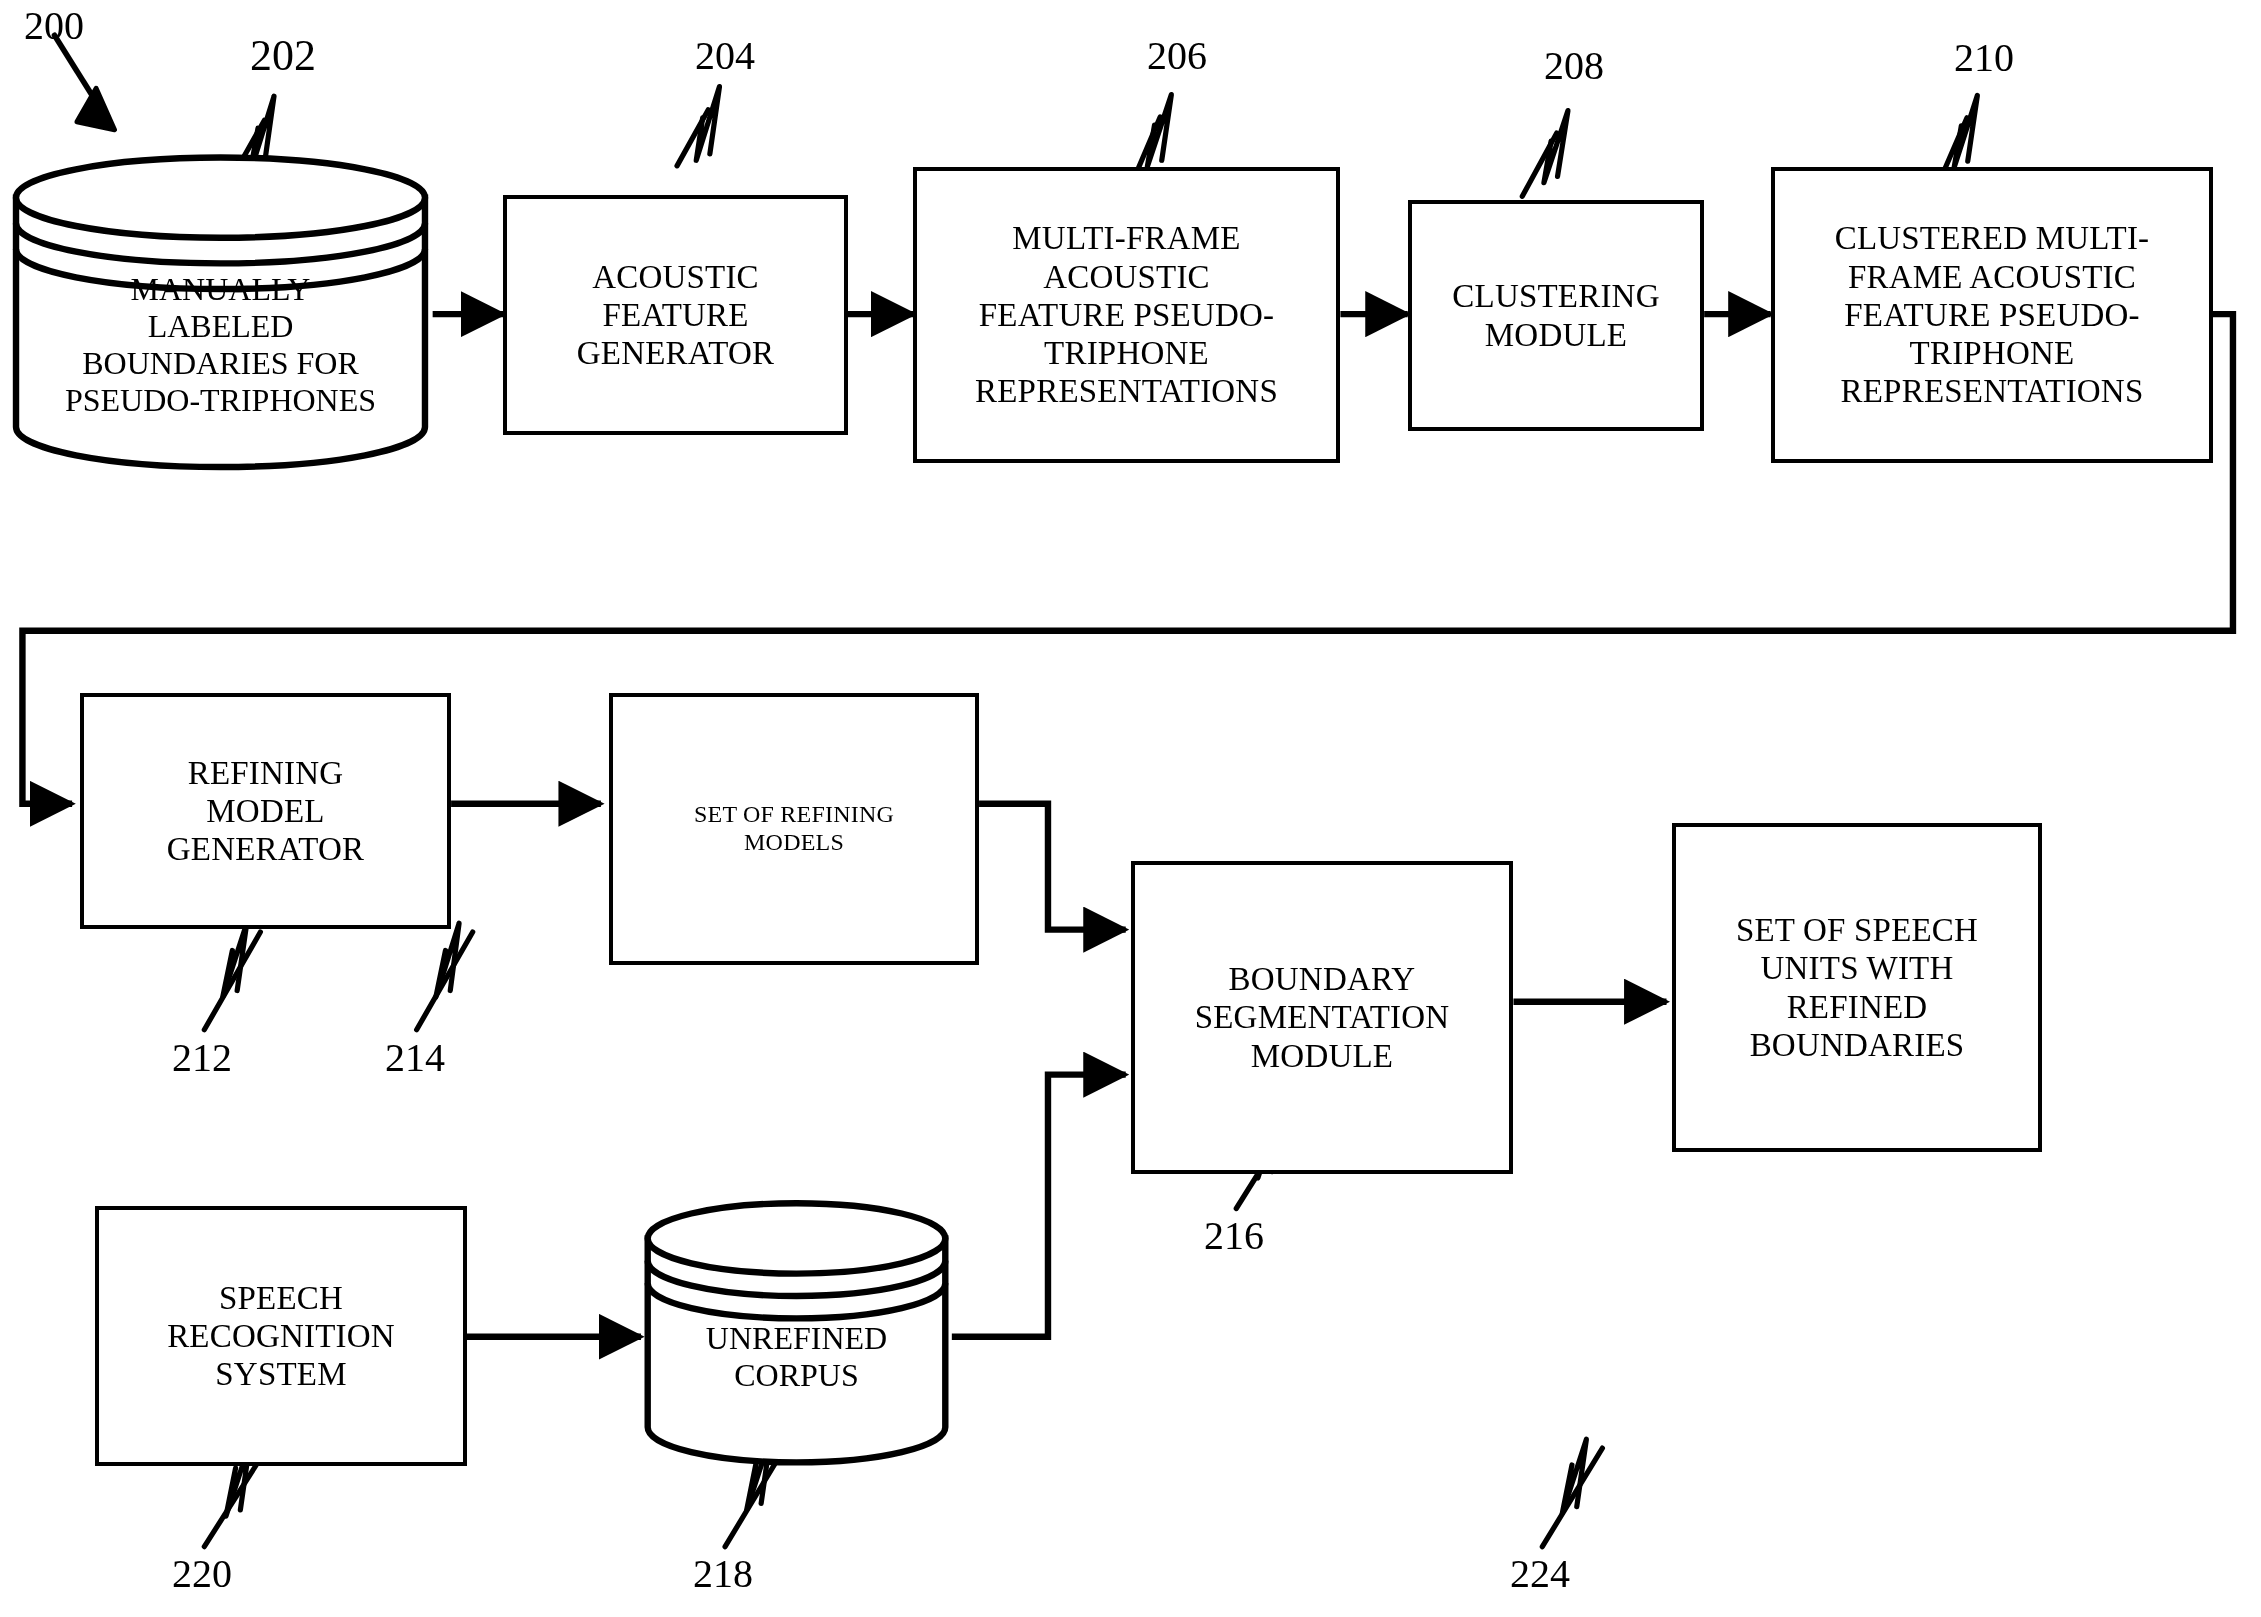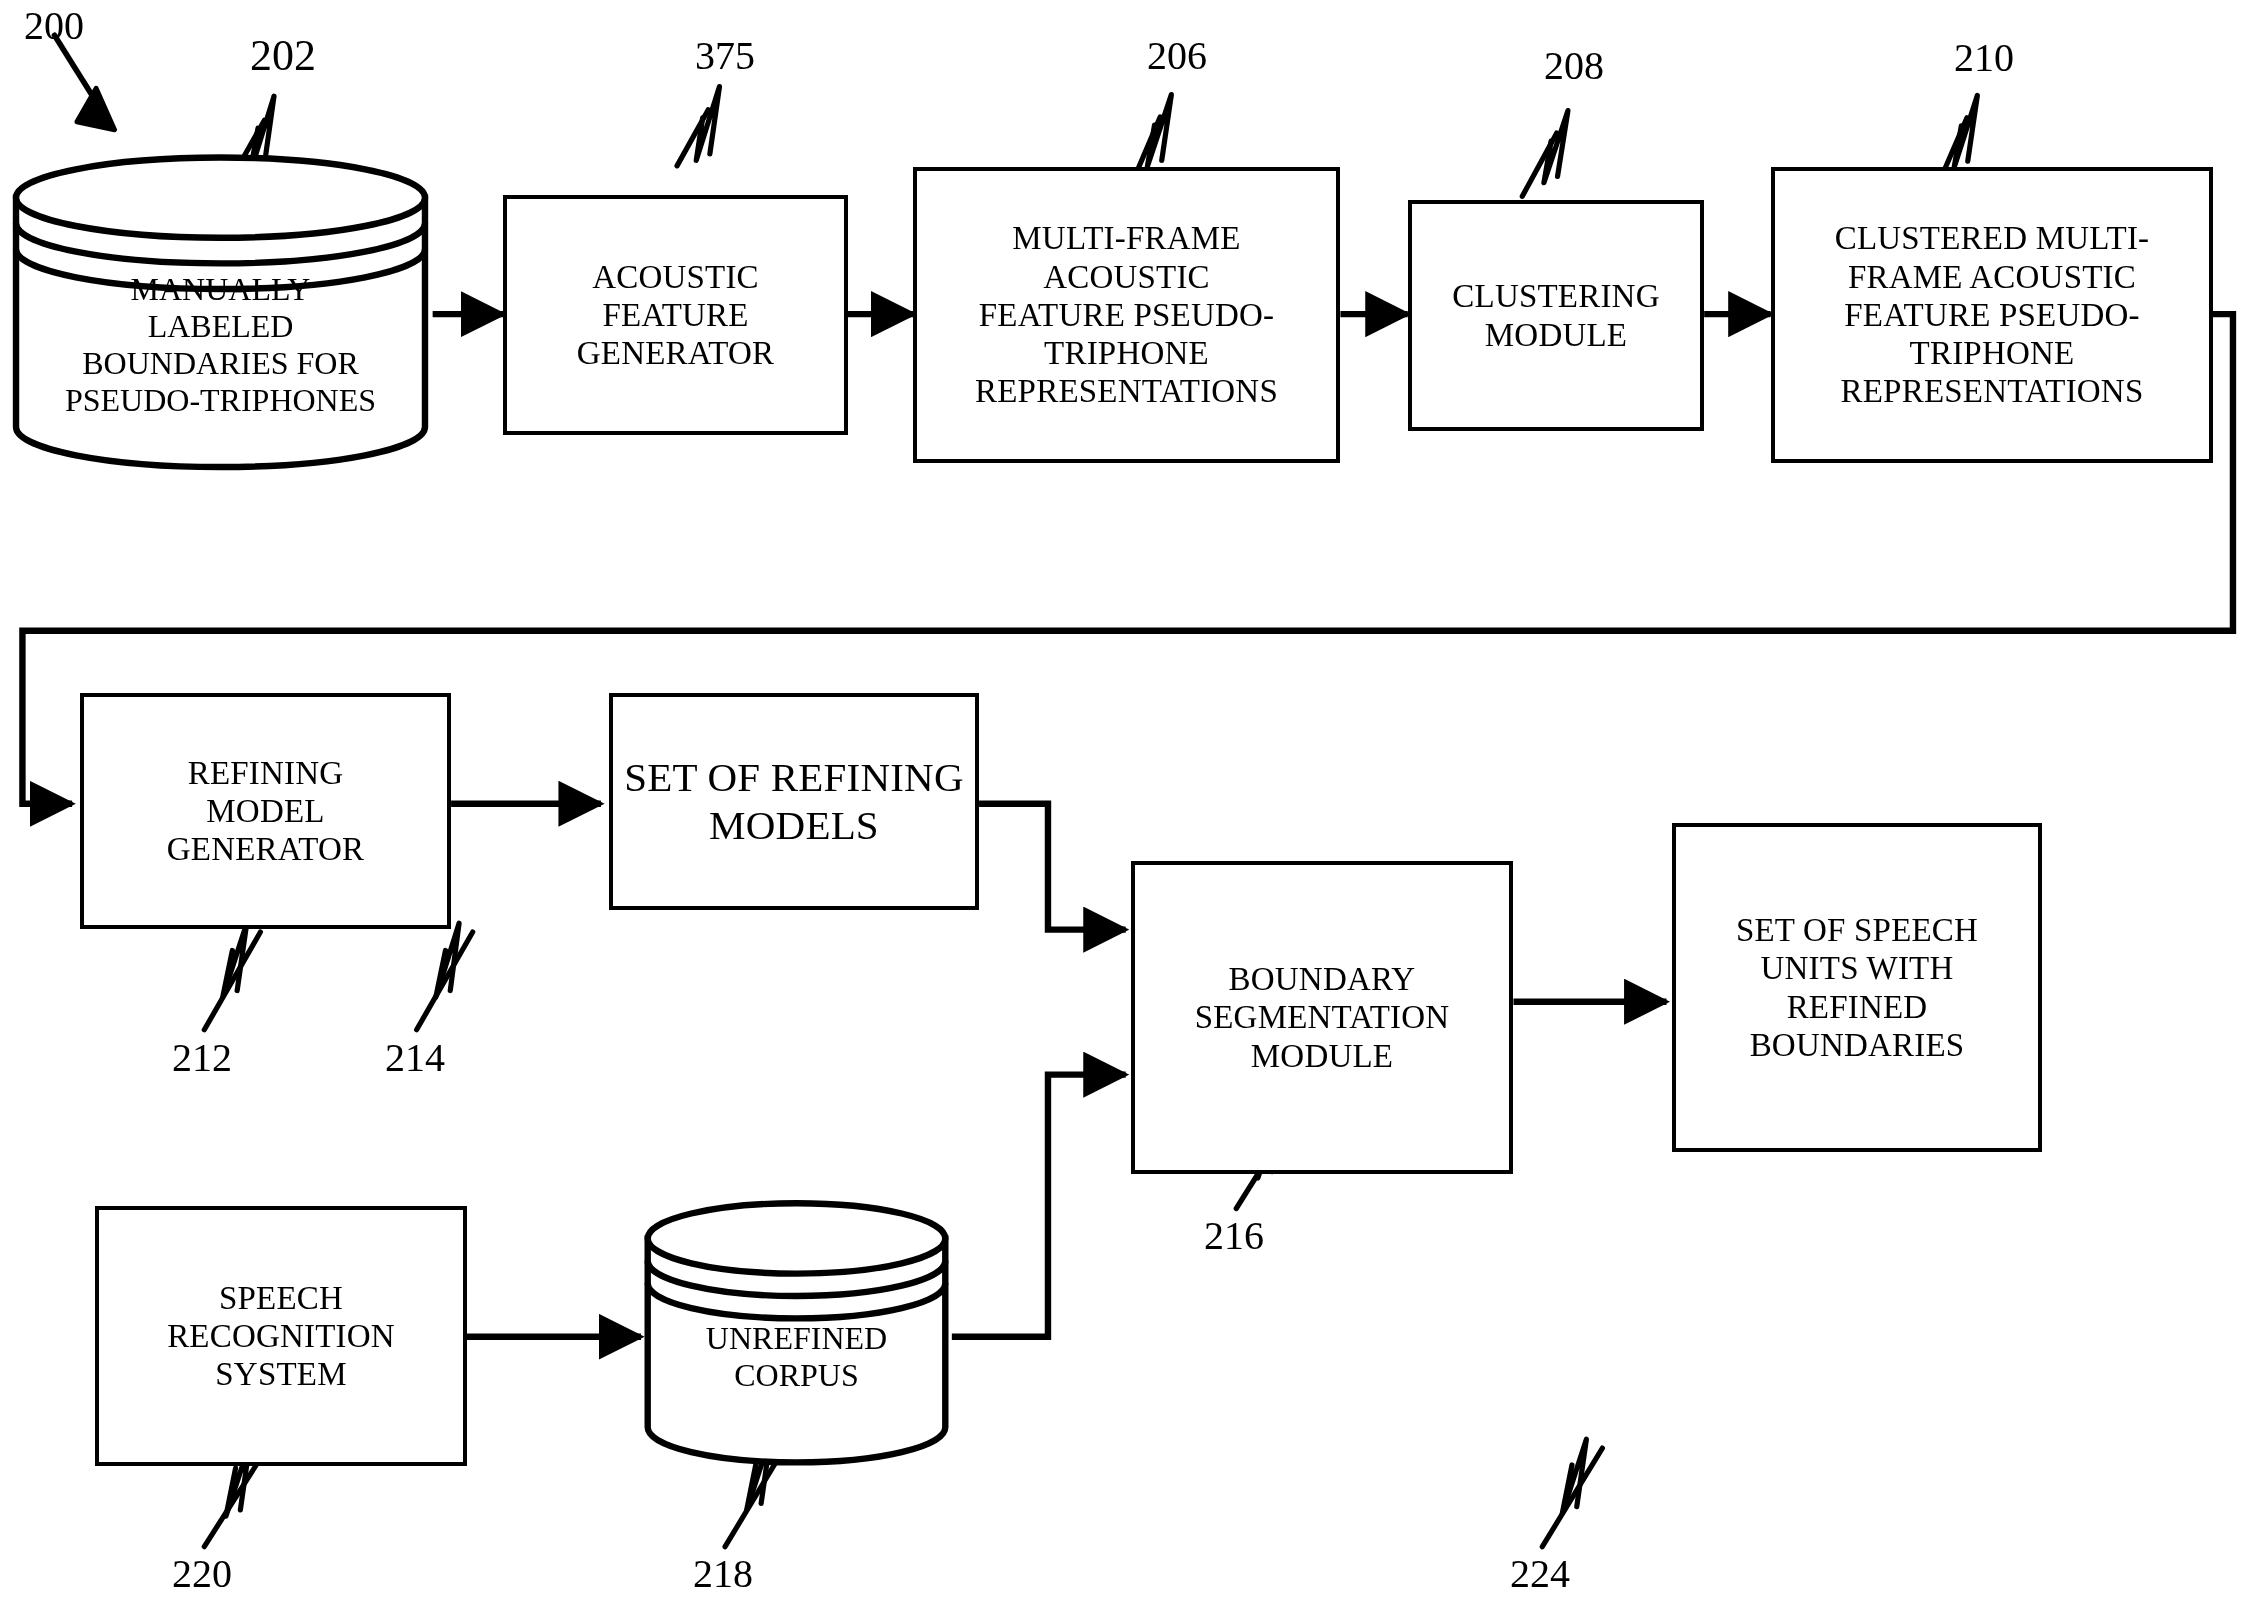--- a/index.html
+++ b/index.html
@@ -223,7 +223,7 @@
 
   <span class="refnum" style="left:24px; top:1.6px; font-size:40px;">200</span>
   <span class="refnum" style="left:250px; top:30px; font-size:44px;">202</span>
-  <span class="refnum" style="left:695px; top:32px; font-size:40px;">375</span>
+  <span class="refnum" style="left:695px; top:32px; font-size:40px;">204</span>
   <span class="refnum" style="left:1147px; top:32px; font-size:40px;">206</span>
   <span class="refnum" style="left:1544px; top:42px; font-size:40px;">208</span>
   <span class="refnum" style="left:1954px; top:34px; font-size:40px;">210</span>

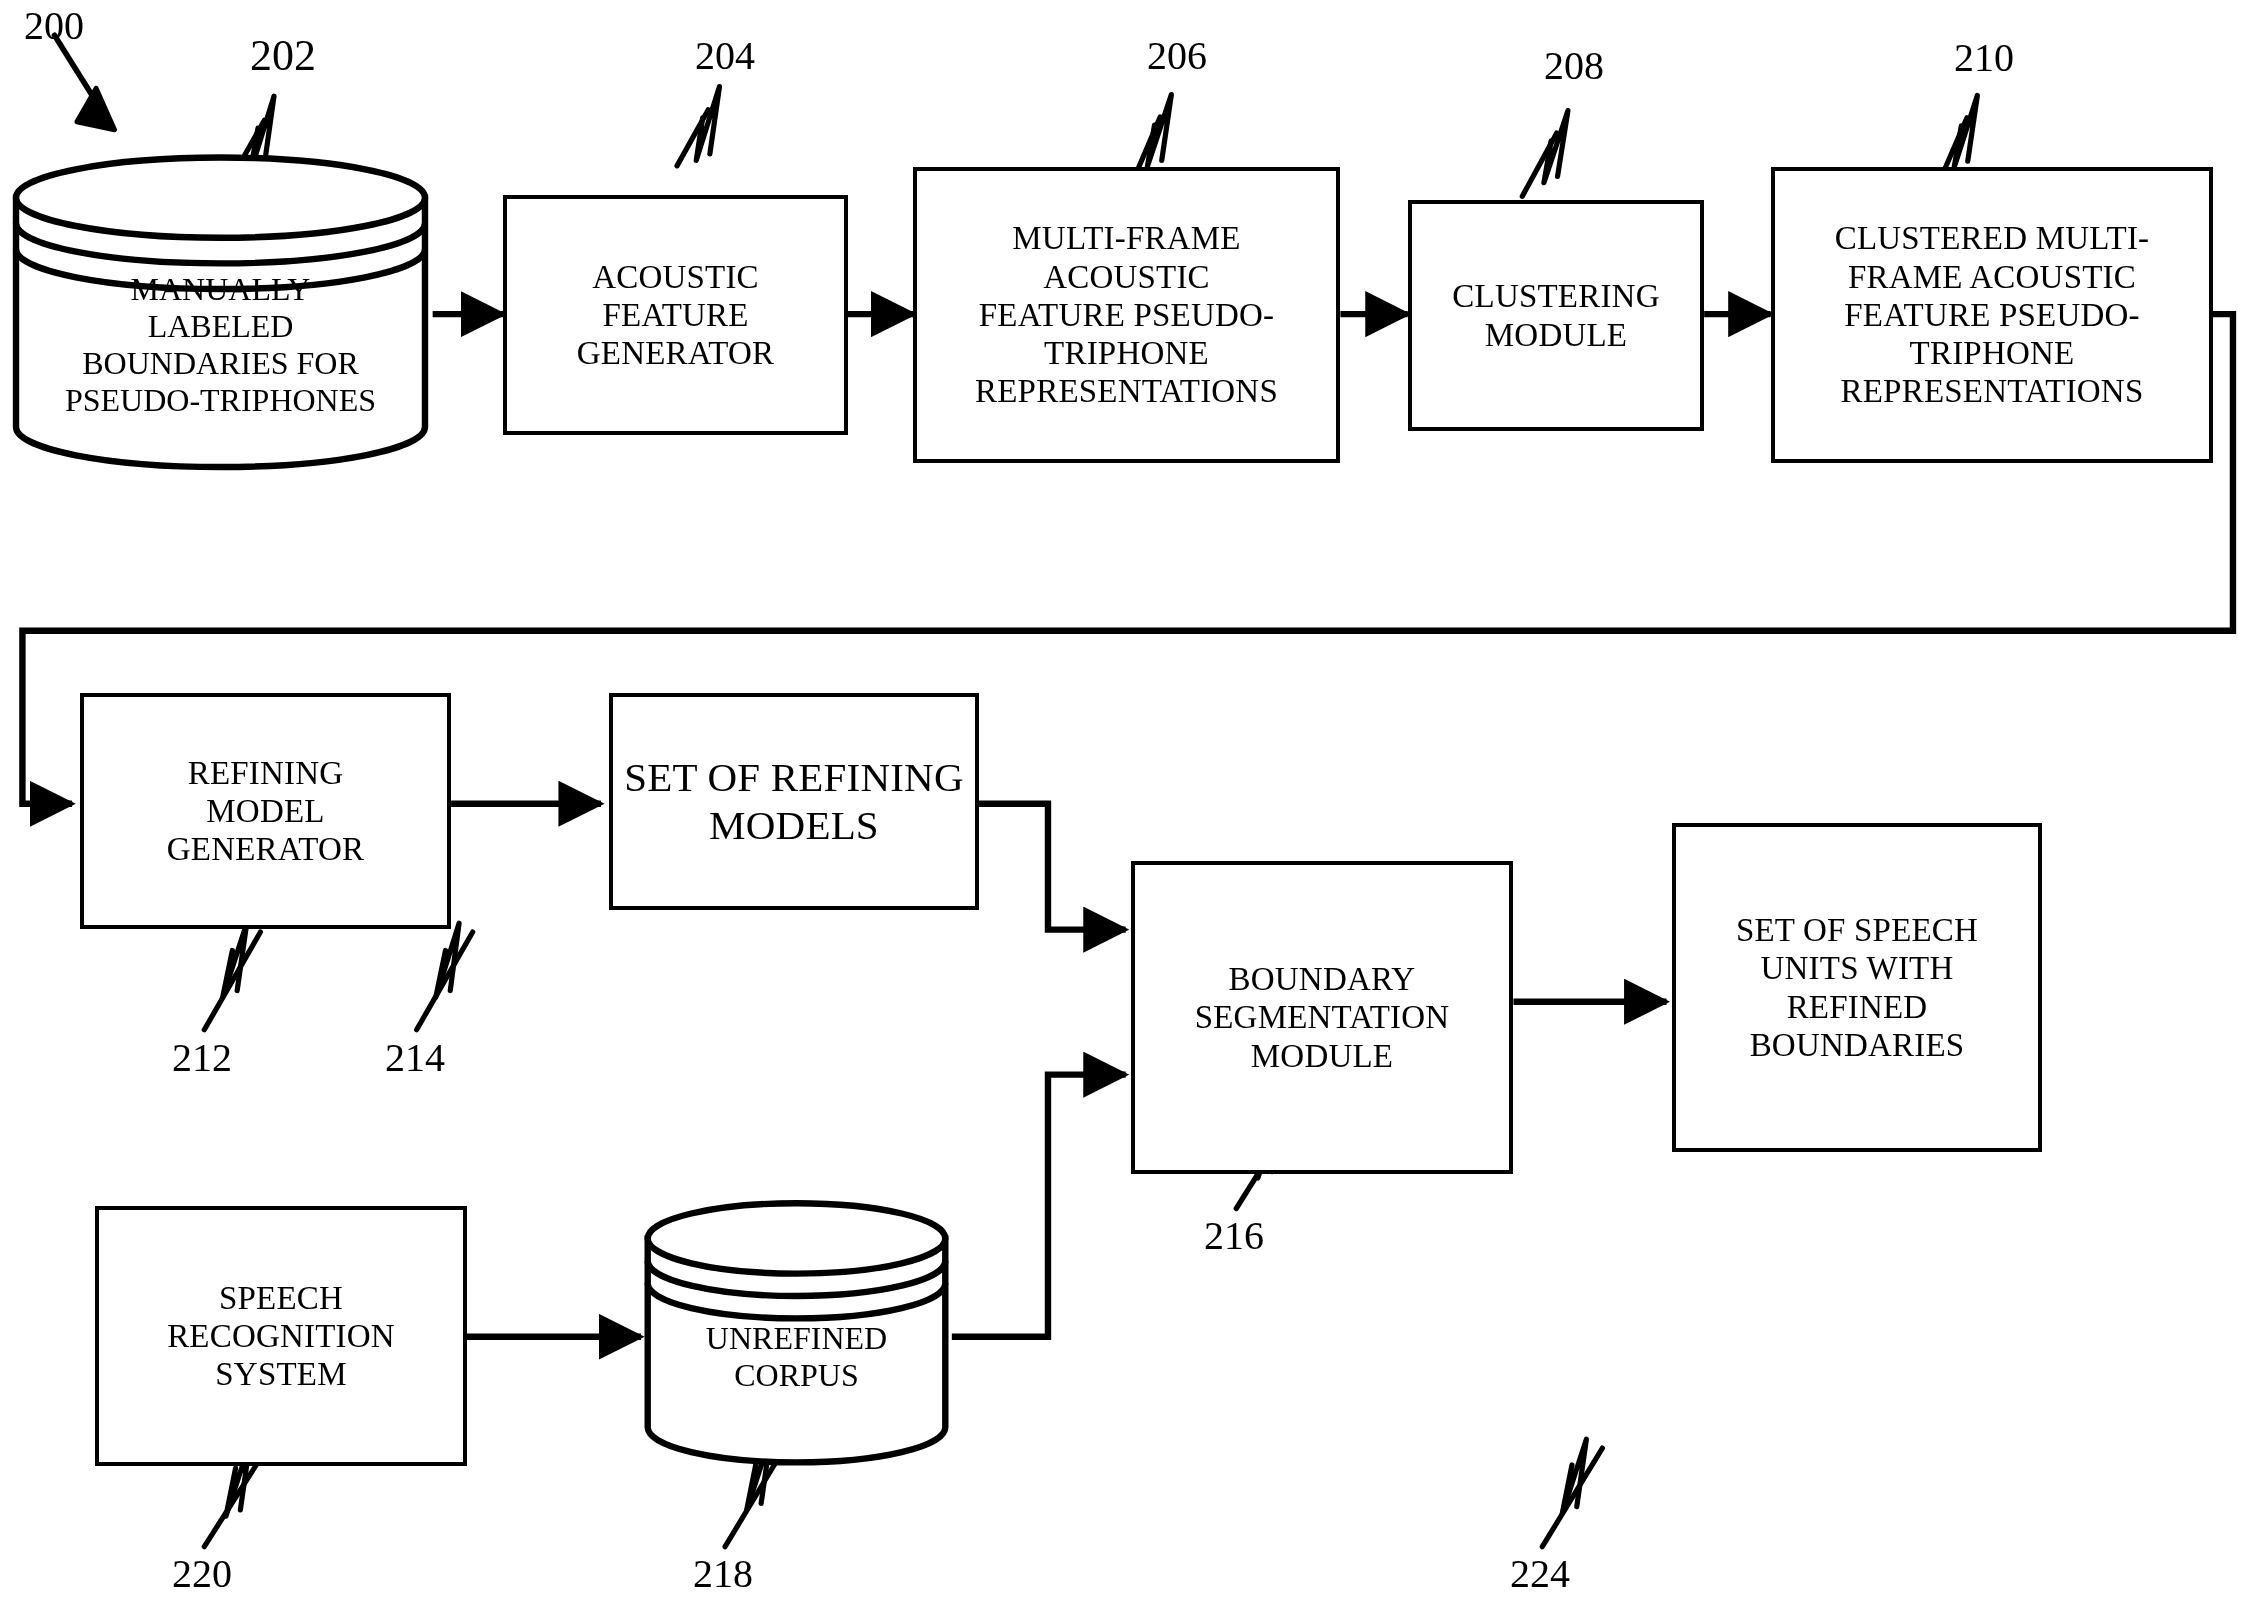--- a/index.html
+++ b/index.html
@@ -186,7 +186,7 @@
 GENERATOR</span>
   </div>
 
-  <div class="node" style="left:609px; top:693px; width:370px; height:217px; font-size:41px;">
+  <div class="node" style="left:609px; top:693px; width:370px; height:272px; font-size:24px;">
     <span class="label">SET OF REFINING
 MODELS</span>
   </div>

